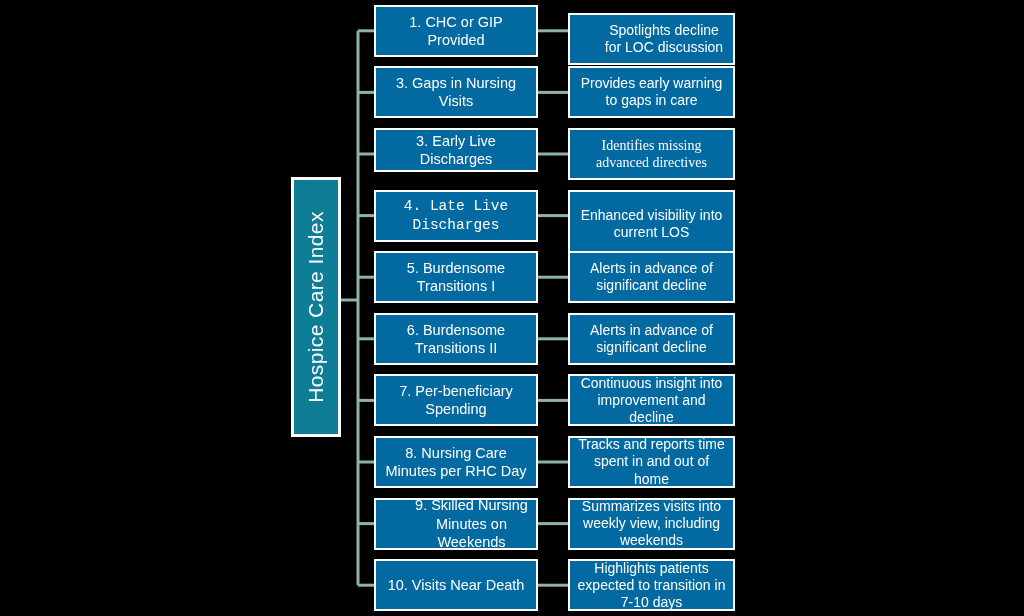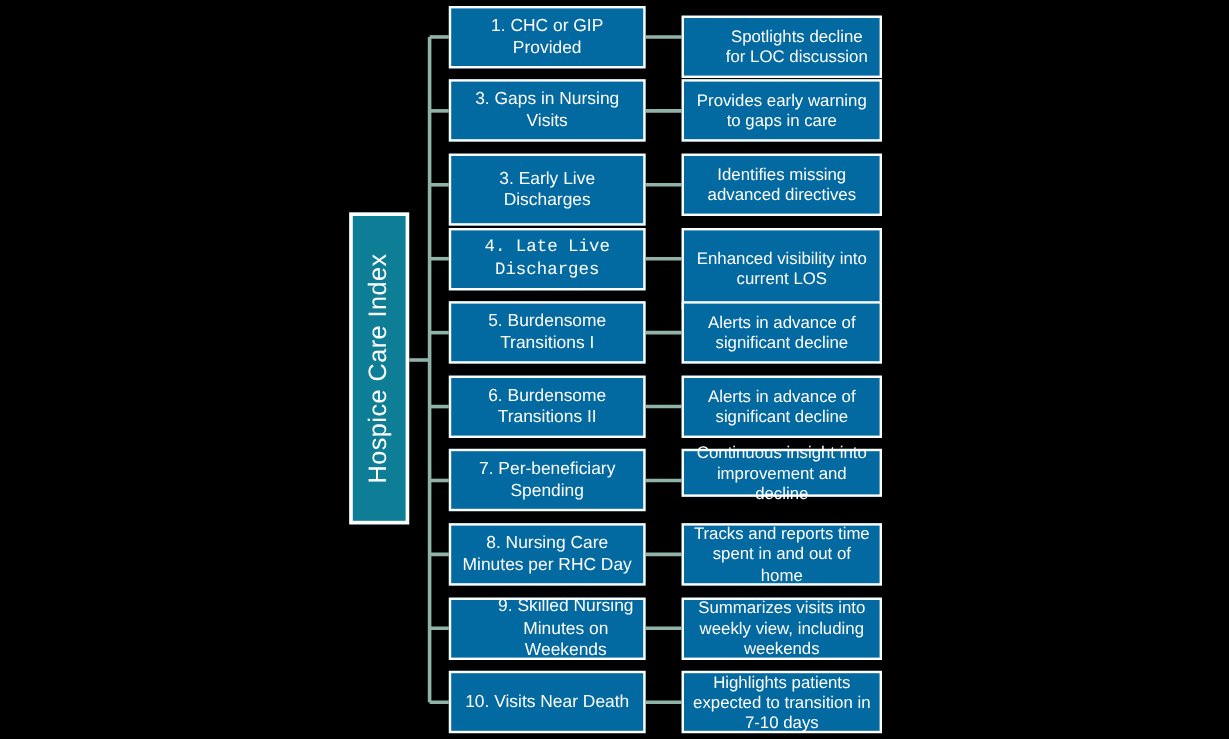--- a/index.html
+++ b/index.html
@@ -117,7 +117,7 @@
     <div class="node node-benefit" style="top: 13px; height: 52px; padding-left: 30px;">Spotlights decline for LOC discussion</div>
     <div class="node node-measure" style="top: 66.4px; height: 52px;">3. Gaps in Nursing Visits</div>
     <div class="node node-benefit" style="top: 66.4px; height: 52px;">Provides early warning to gaps in care</div>
-    <div class="node node-measure" style="top: 128px; height: 60px;">3. Early Live Discharges</div>
+    <div class="node node-measure" style="top: 128px; height: 44px;">3. Early Live Discharges</div>
     <div class="node node-benefit" style="top: 128px; height: 52px;">Identifies missing advanced directives</div>
     <div class="node node-measure" style="top: 189.6px; height: 52px; font-family: Liberation Mono, monospace;">4. Late Live Discharges</div>
     <div class="node node-benefit" style="top: 189.6px; height: 68px;">Enhanced visibility into current LOS</div>

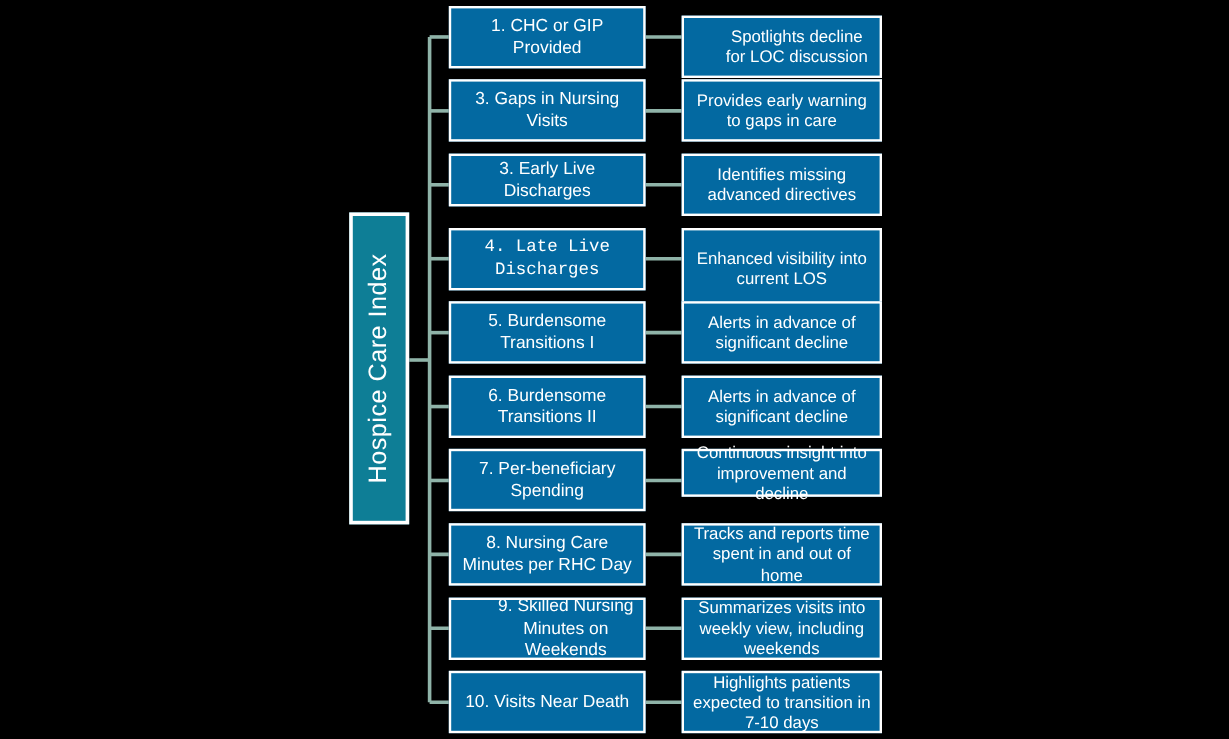--- a/index.html
+++ b/index.html
@@ -118,7 +118,7 @@
     <div class="node node-measure" style="top: 66.4px; height: 52px;">3. Gaps in Nursing Visits</div>
     <div class="node node-benefit" style="top: 66.4px; height: 52px;">Provides early warning to gaps in care</div>
     <div class="node node-measure" style="top: 128px; height: 44px;">3. Early Live Discharges</div>
-    <div class="node node-benefit" style="top: 128px; height: 52px;">Identifies missing advanced directives</div>
+    <div class="node node-benefit" style="top: 128px; height: 52px; font-family: Liberation Serif, serif;">Identifies missing advanced directives</div>
     <div class="node node-measure" style="top: 189.6px; height: 52px; font-family: Liberation Mono, monospace;">4. Late Live Discharges</div>
     <div class="node node-benefit" style="top: 189.6px; height: 68px;">Enhanced visibility into current LOS</div>
     <div class="node node-measure" style="top: 251.2px; height: 52px;">5. Burdensome Transitions I</div>

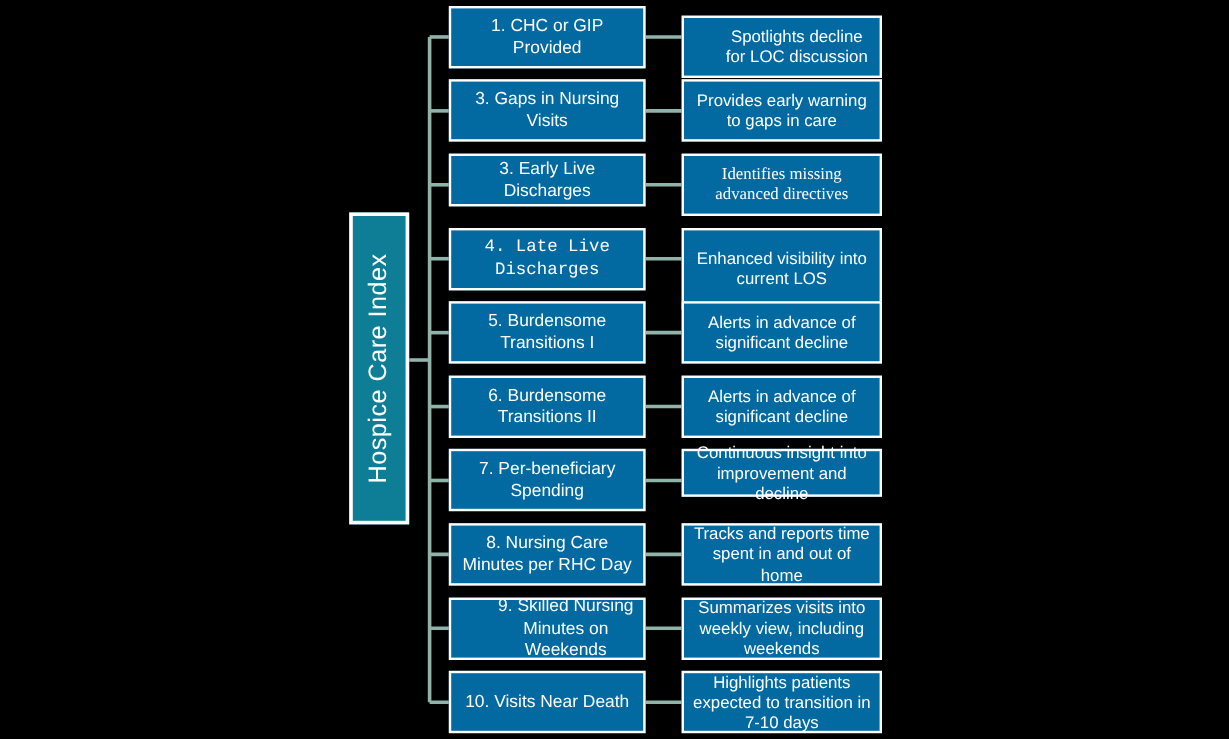--- a/index.html
+++ b/index.html
@@ -126,7 +126,7 @@
     <div class="node node-measure" style="top: 312.8px; height: 52px;">6. Burdensome Transitions II</div>
     <div class="node node-benefit" style="top: 312.8px; height: 52px;">Alerts in advance of significant decline</div>
     <div class="node node-measure" style="top: 374.4px; height: 52px;">7. Per-beneficiary Spending</div>
-    <div class="node node-benefit" style="top: 374.4px; height: 40px;">Continuous insight into improvement and decline</div>
+    <div class="node node-benefit" style="top: 374.4px; height: 52px;">Continuous insight into improvement and decline</div>
     <div class="node node-measure" style="top: 436px; height: 52px;">8. Nursing Care Minutes per RHC Day</div>
     <div class="node node-benefit" style="top: 436px; height: 52px;">Tracks and reports time spent in and out of home</div>
     <div class="node node-measure" style="top: 497.6px; height: 52px; padding-left: 36px;">9. Skilled Nursing Minutes on Weekends</div>

